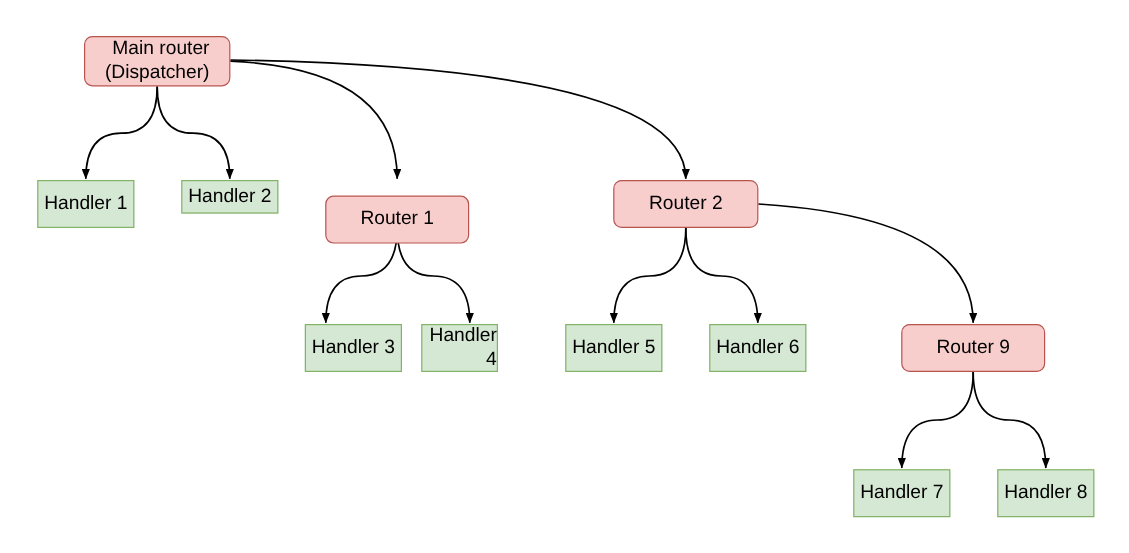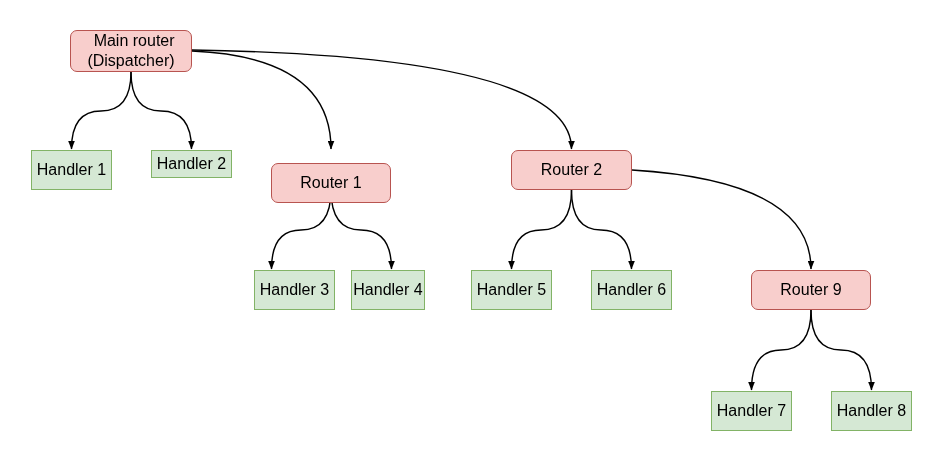--- a/index.html
+++ b/index.html
@@ -86,7 +86,7 @@
 
   <div class="node handler" style="left:231px; top:270px; width:81px; height:40px;margin-left:23px;">Handler 3</div>
 
-  <div class="node handler" style="left:351px; top:270px; width:74px; height:40px;">Handler 4</div>
+  <div class="node handler" style="left:351px; top:270px; width:64px; height:40px;">Handler 4</div>
 
   <div class="node handler" style="left:471px; top:270px; width:81px; height:40px;">Handler 5</div>
 

